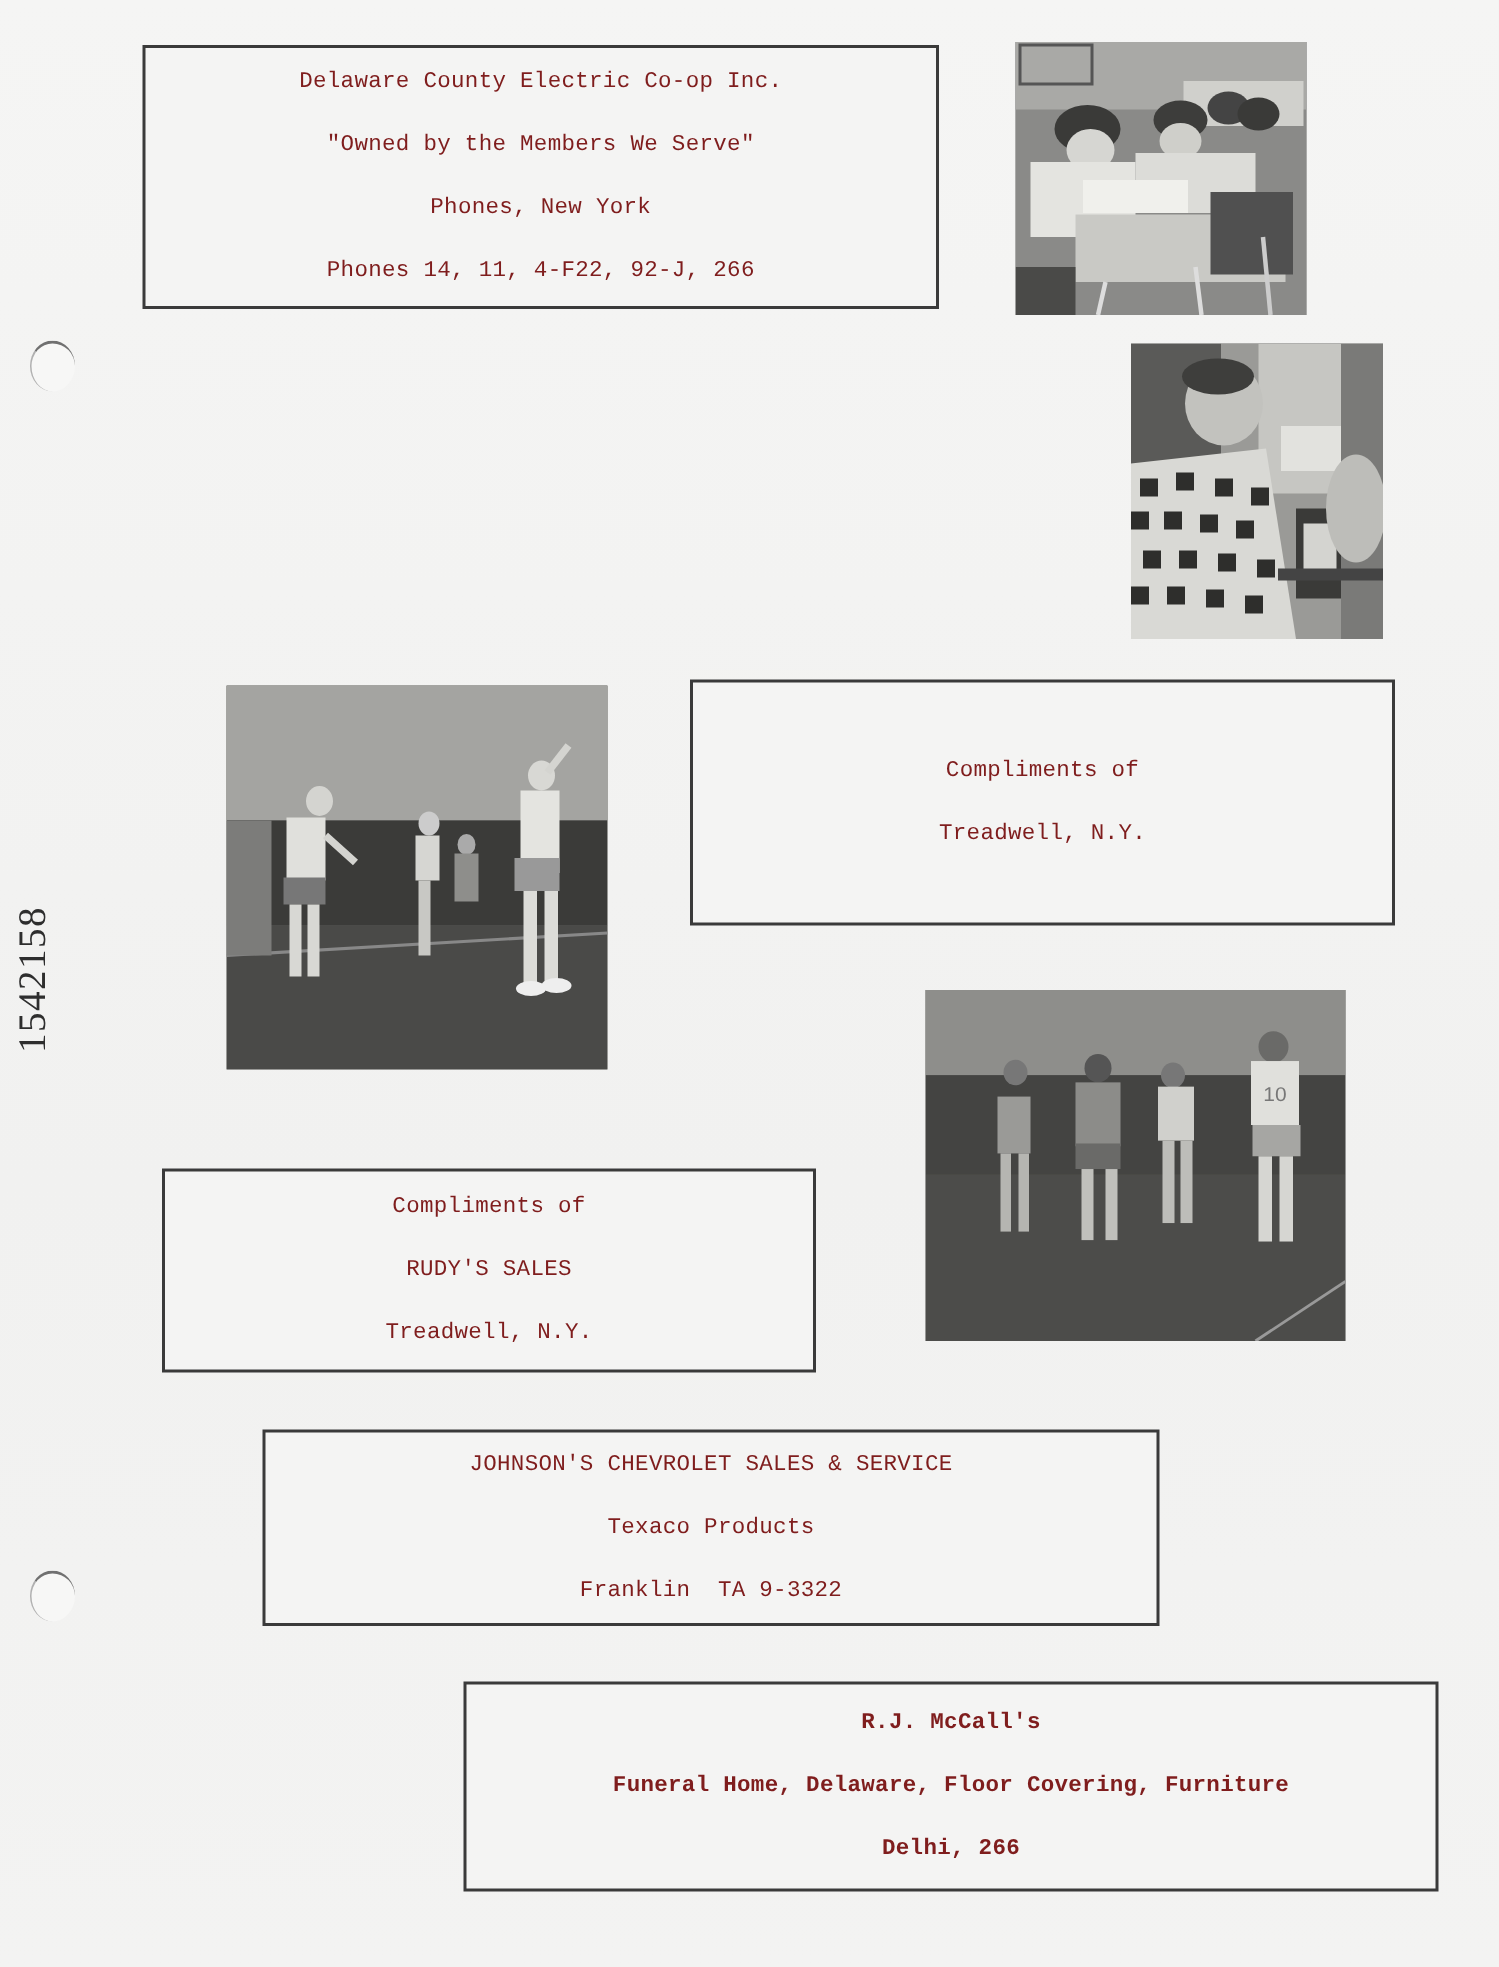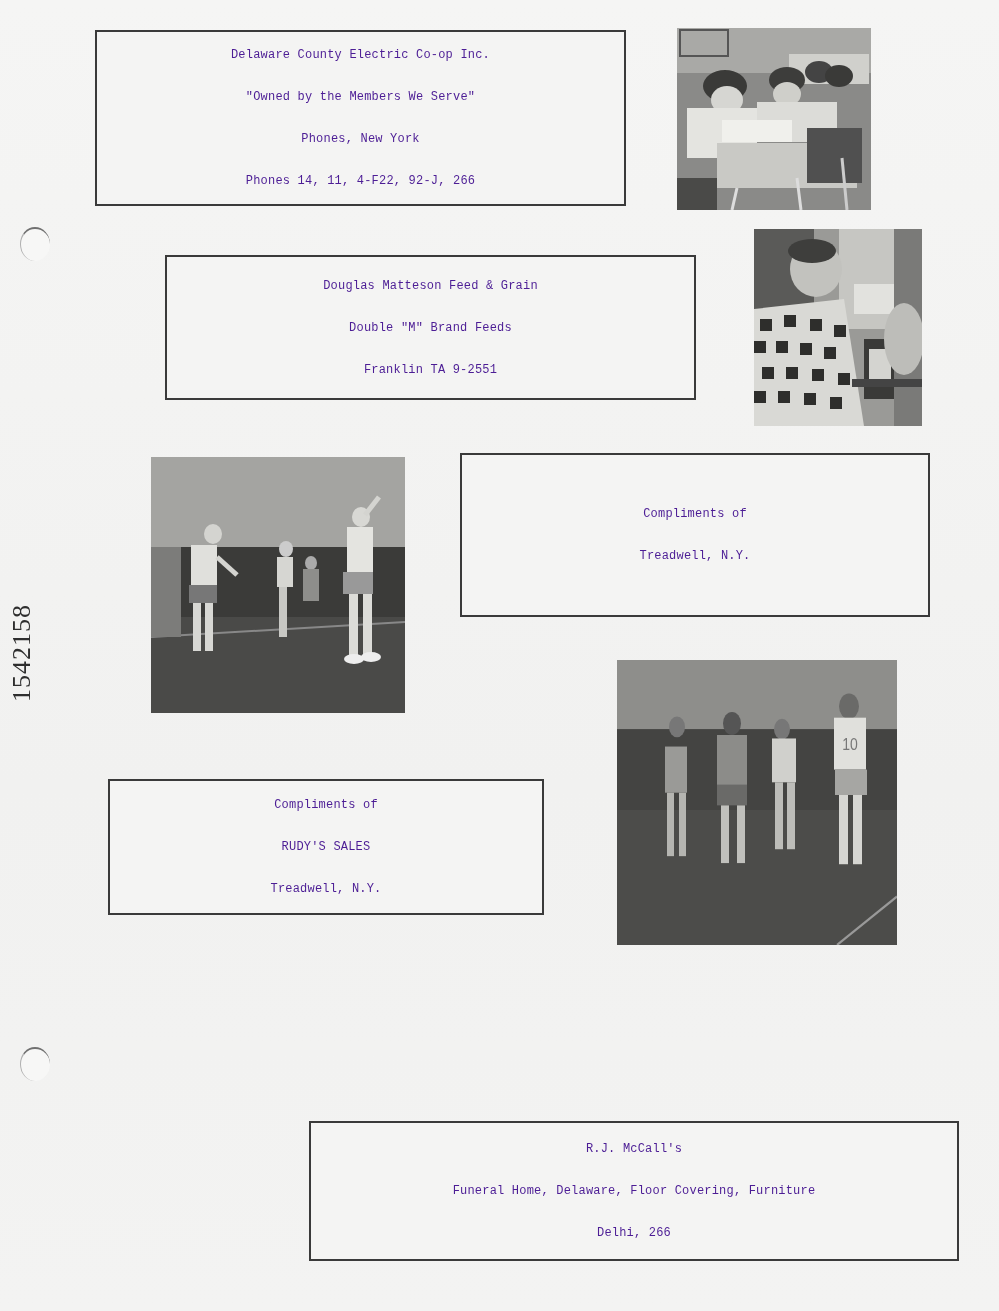--- a/index.html
+++ b/index.html
@@ -27,11 +27,11 @@
       background: #f4f4f3;
     }
     .ad-line {
-      font-size: 12px;
+      font-size: 15px;
       line-height: 42px;
       white-space: nowrap;
       letter-spacing: 0.2px;
-      color: #4c1d95;
+      color: #7f1d1d;
       text-align: right;
     }
     .photo {

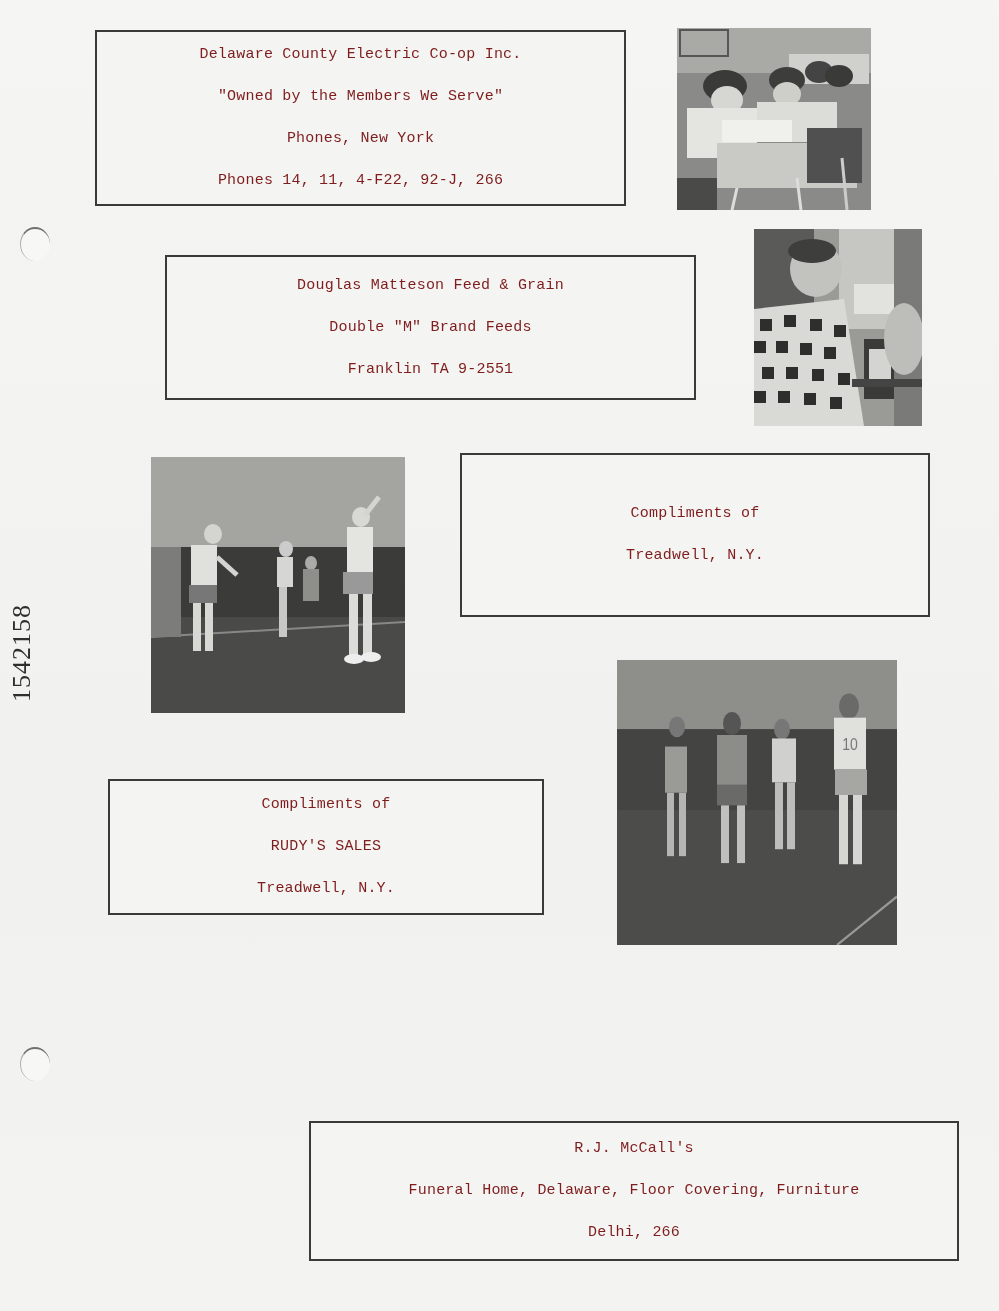--- a/index.html
+++ b/index.html
@@ -108,11 +108,6 @@
     </svg>
   </div>
 
-  <div class="ad-box" style="left:165px; top:255px; width:531px; height:145px;">
-    <div class="ad-line">Douglas Matteson Feed &amp; Grain</div>
-    <div class="ad-line">Double "M" Brand Feeds</div>
-    <div class="ad-line">Franklin TA 9-2551</div>
-  </div>
 
   <div class="photo" style="left:754px; top:229px; width:168px; height:197px;">
     <svg viewBox="0 0 168 197" preserveAspectRatio="none">

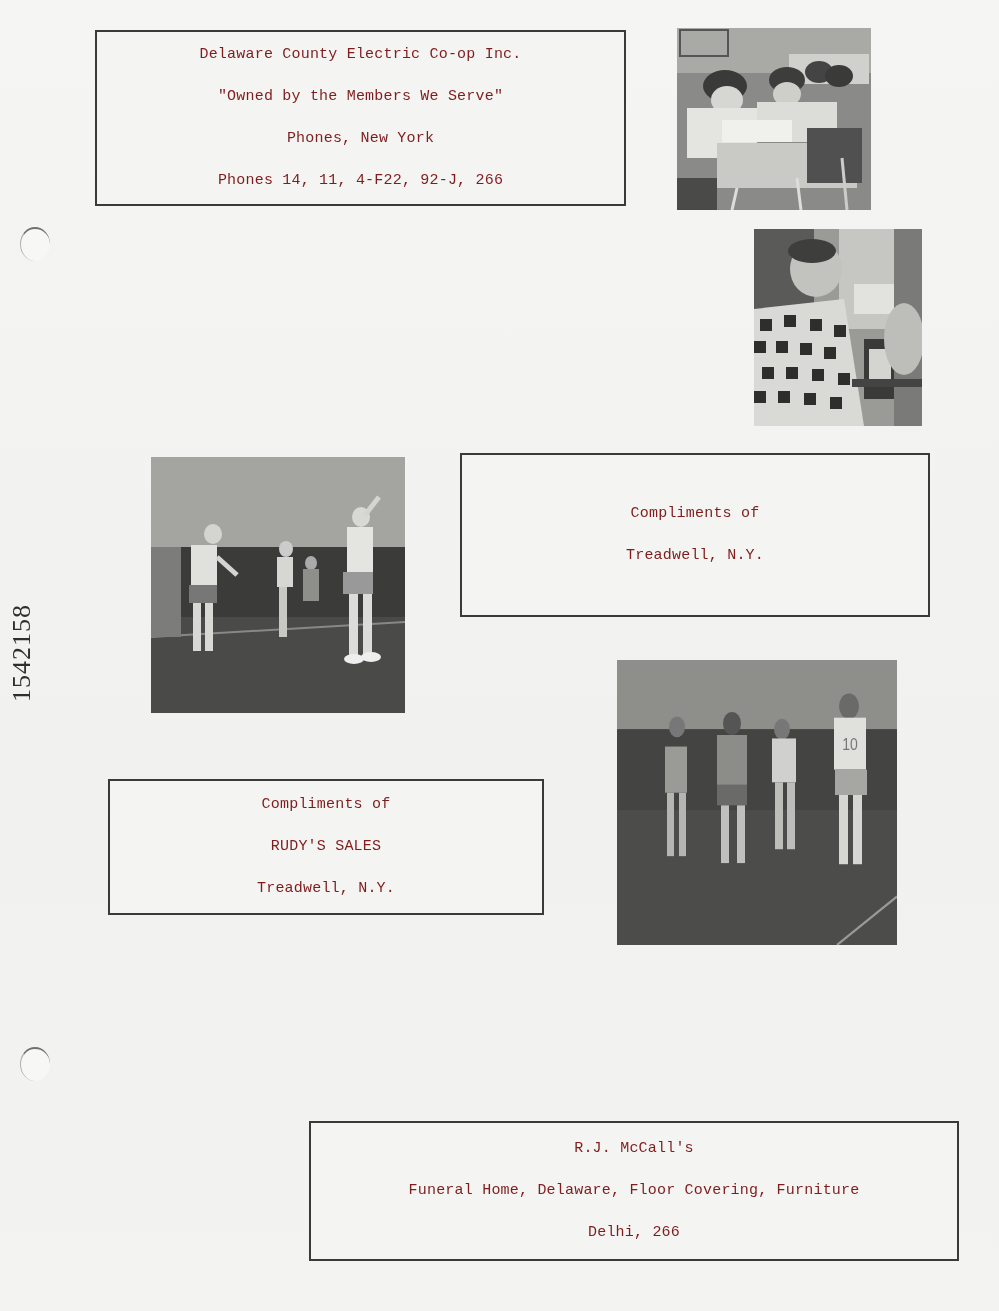--- a/index.html
+++ b/index.html
@@ -182,7 +182,7 @@
     <div class="ad-line">Treadwell, N.Y.</div>
   </div>
 
-  <div class="photo" style="left:617px; top:660px; width:280px; height:285px;text-align:center;">
+  <div class="photo" style="left:617px; top:660px; width:280px; height:234px;text-align:center;">
     <svg viewBox="0 0 280 247" preserveAspectRatio="none">
       <rect width="280" height="247" fill="#555553"></rect>
       <rect x="0" y="0" width="280" height="60" fill="#8e8e8b"></rect>

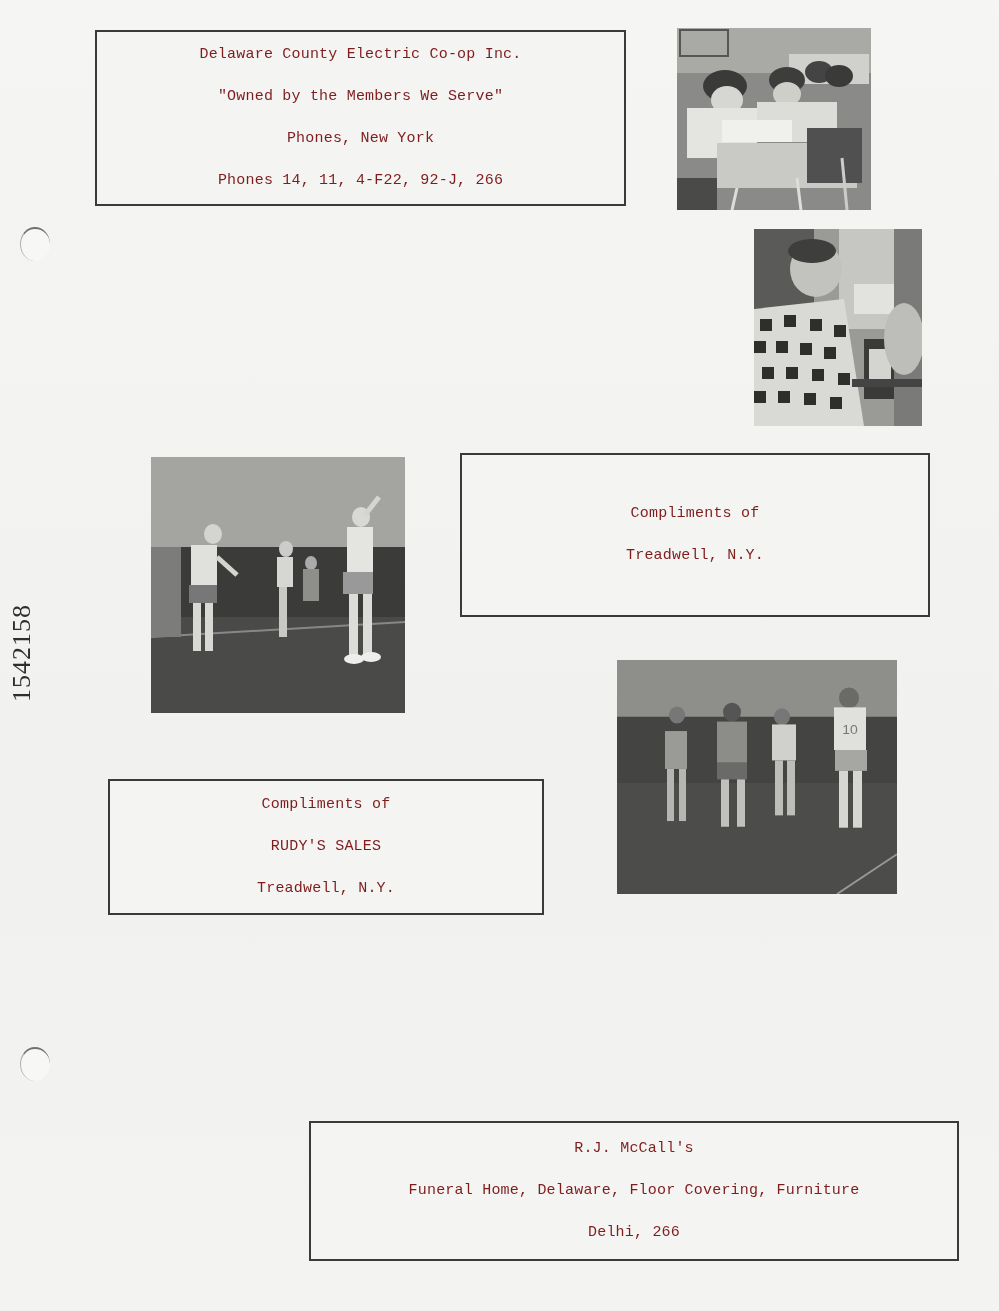--- a/index.html
+++ b/index.html
@@ -218,6 +218,11 @@
     <div class="ad-line">Treadwell, N.Y.</div>
   </div>
 
+  <div class="ad-box" style="left:175px; top:953px; width:598px; height:131px;">
+    <div class="ad-line">JOHNSON'S CHEVROLET SALES &amp; SERVICE</div>
+    <div class="ad-line">Texaco Products</div>
+    <div class="ad-line" style="white-space:pre;">Franklin  TA 9-3322</div>
+  </div>
 
   <div class="ad-box" style="left:309px; top:1121px; width:650px; height:140px;">
     <div class="ad-line">R.J. McCall's</div>

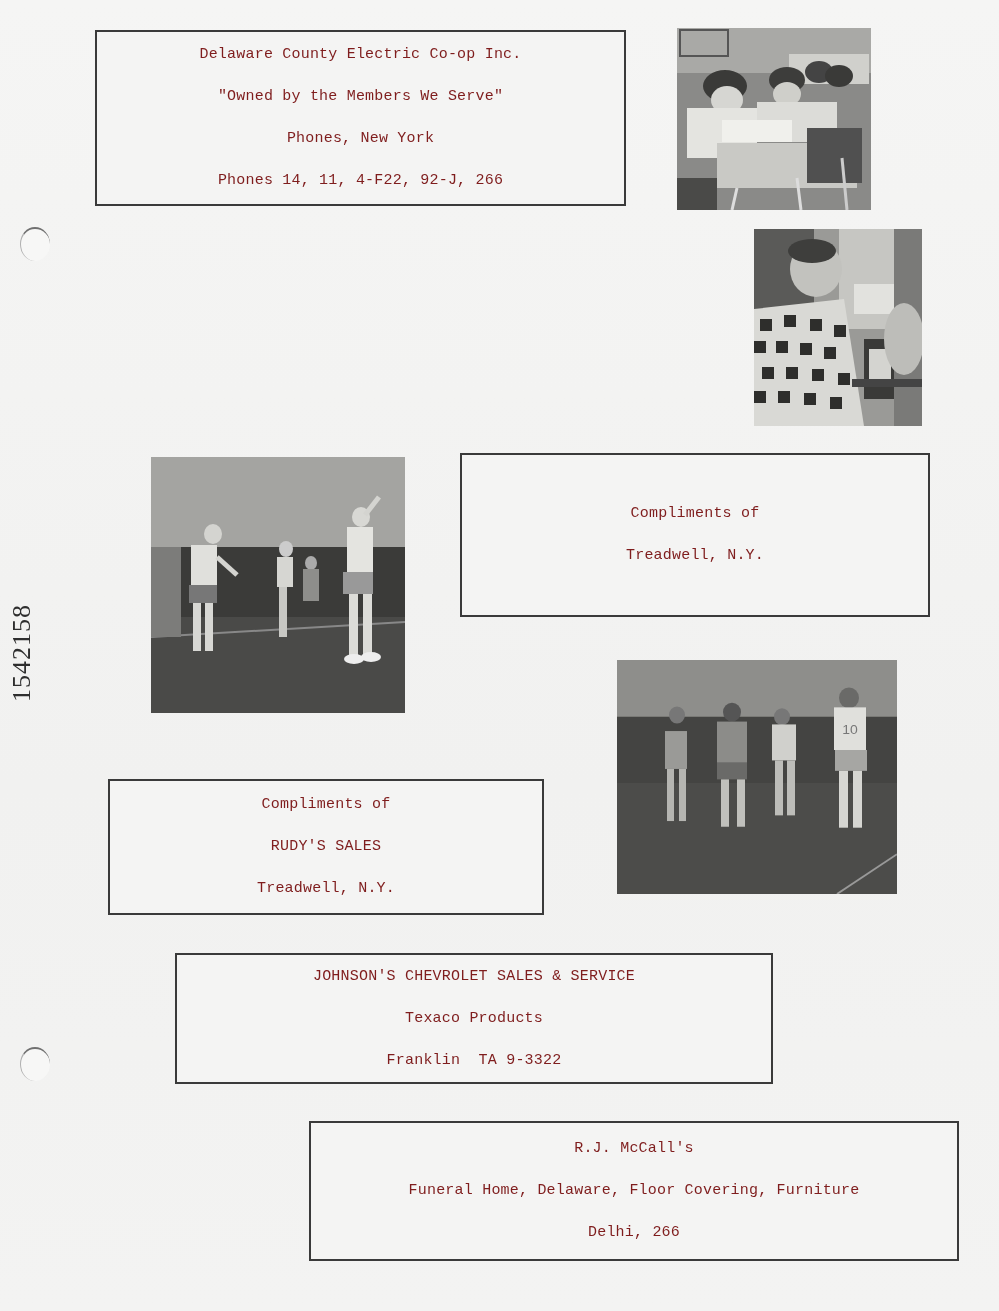--- a/index.html
+++ b/index.html
@@ -224,7 +224,7 @@
     <div class="ad-line" style="white-space:pre;">Franklin  TA 9-3322</div>
   </div>
 
-  <div class="ad-box" style="left:309px; top:1121px; width:650px; height:140px;">
+  <div class="ad-box" style="left:309px; top:1121px; width:650px; height:140px;font-weight:bold;">
     <div class="ad-line">R.J. McCall's</div>
     <div class="ad-line">Funeral Home, Delaware, Floor Covering, Furniture</div>
     <div class="ad-line">Delhi, 266</div>

